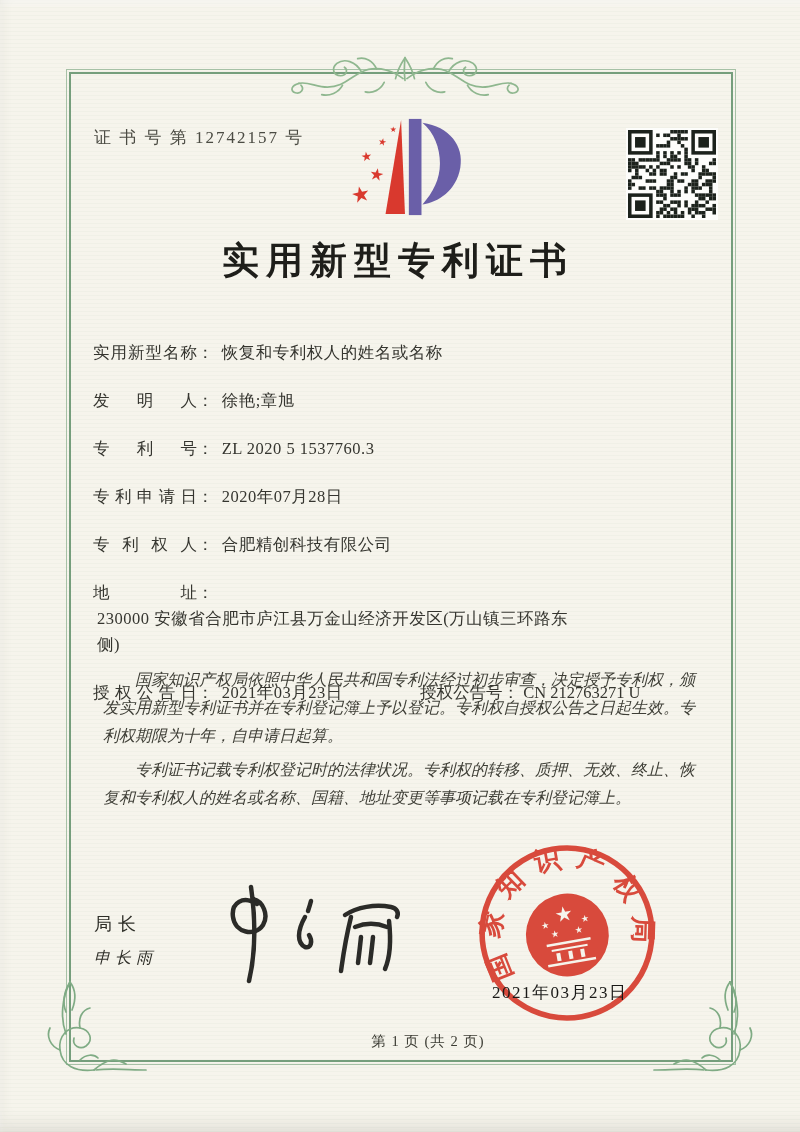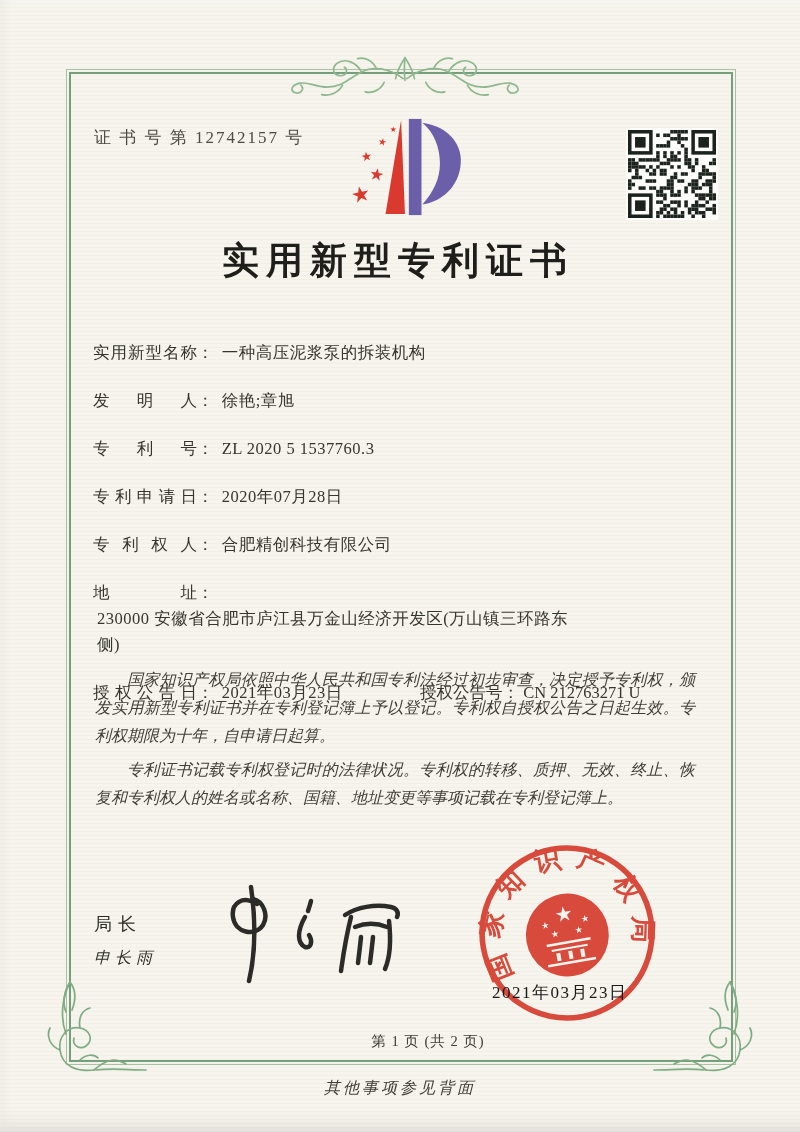--- a/index.html
+++ b/index.html
@@ -304,7 +304,7 @@
   <div class="fields">
     <div class="frow">
       <span class="flabel">实用新型名称</span><span class="fcolon">：</span>
-      <span class="fvalue">一种高压泥浆泵的拆装机构</span>
+      <span class="fvalue">恢复和专利权人的姓名或名称</span>
     </div>
     <div class="frow">
       <span class="flabel">发明人</span><span class="fcolon">：</span>

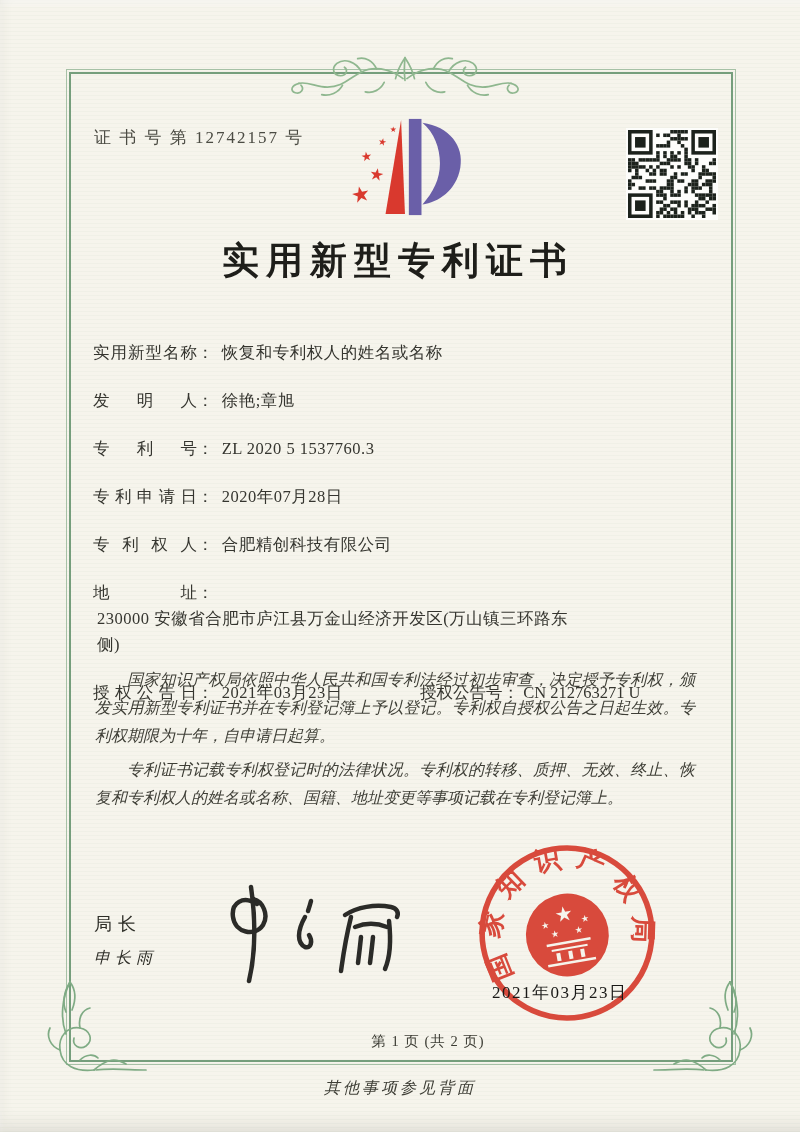--- a/index.html
+++ b/index.html
@@ -28,7 +28,7 @@
   .pair2{position:absolute;left:327px;top:0;white-space:nowrap;}
   .paras{position:absolute;left:95px;top:666px;width:600px;font-size:16px;line-height:28px;
          font-style:italic;text-align:justify;color:#3e3e36;}
-  .paras p{margin:0 0 6px 0;text-indent:2em;}
+  .paras p{margin:0 0 6px 8px;text-indent:2em;}
   .director{position:absolute;left:94px;top:912px;font-size:18px;letter-spacing:6px;color:#2e2e28;text-align:right;}
   .director-name{position:absolute;left:94px;top:948px;font-size:16px;letter-spacing:5px;color:#2e2e28;font-style:italic;}
   .sig{position:absolute;left:205px;top:880px;width:210px;height:110px;}

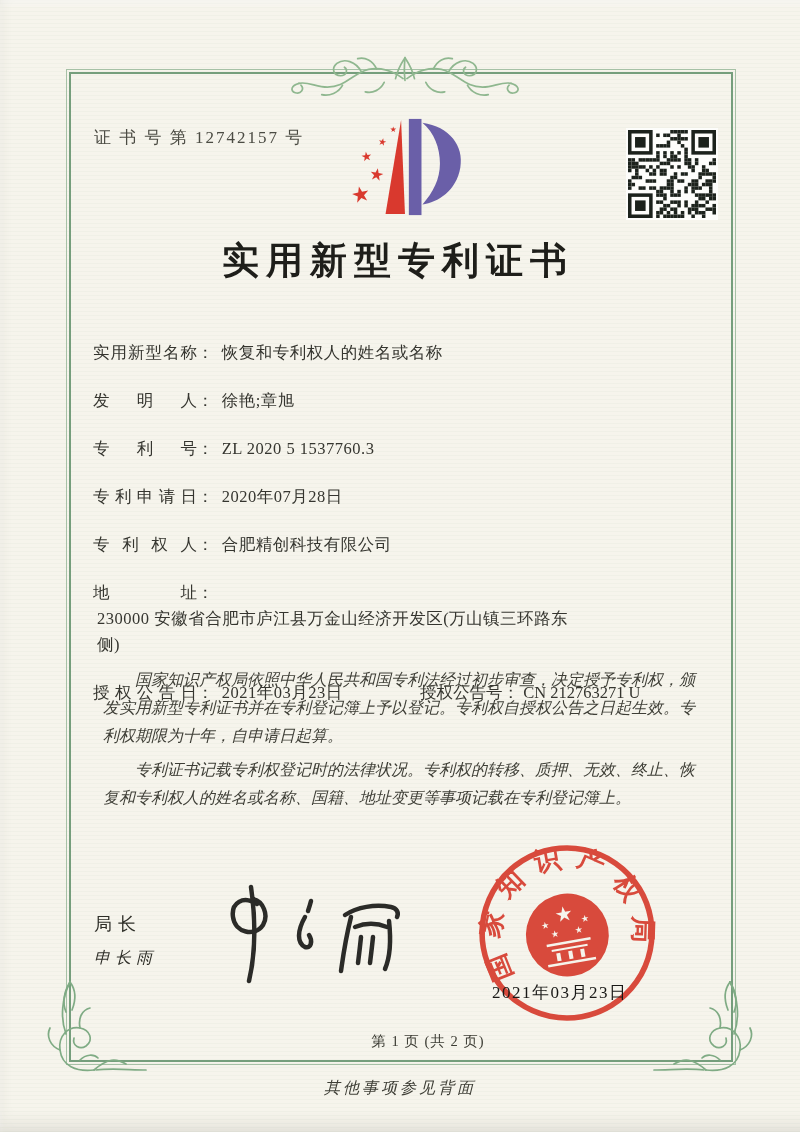--- a/index.html
+++ b/index.html
@@ -409,7 +409,6 @@
   </svg>
 
   <div class="page-ind">第 1 页 (共 2 页)</div>
-  <div class="back-note">其他事项参见背面</div>
 
 </div>
 

